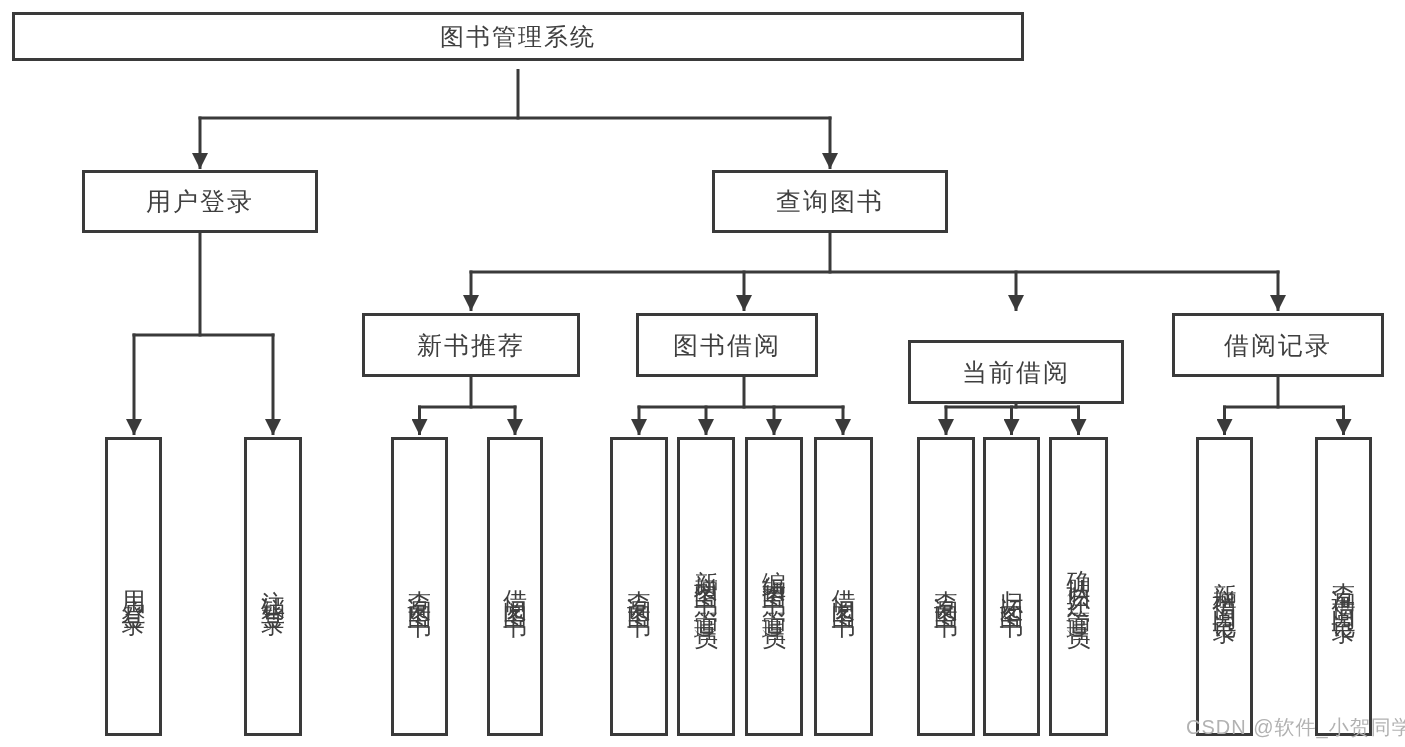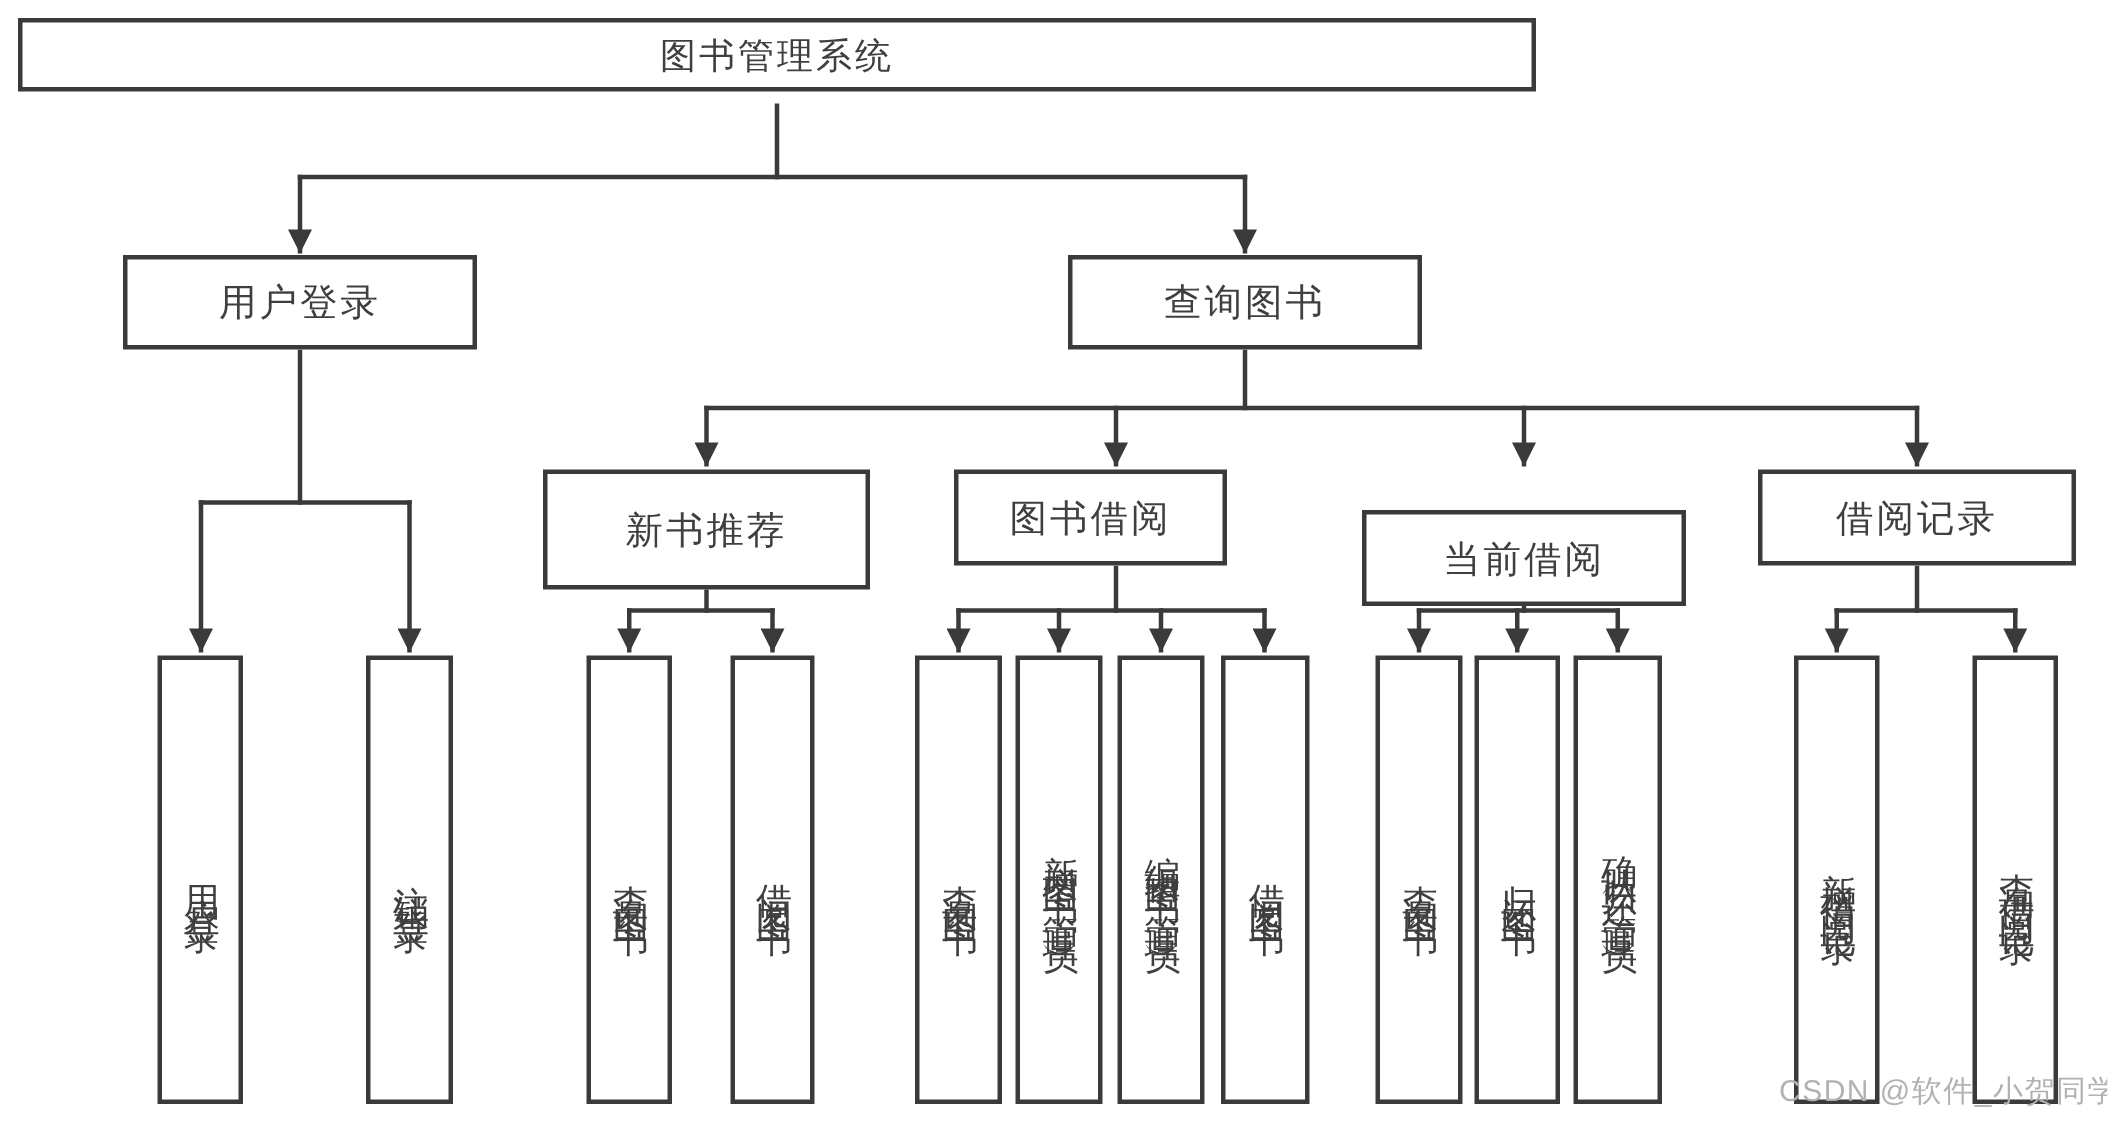--- a/index.html
+++ b/index.html
@@ -112,7 +112,7 @@
   <div class="node h" style="left:82px;top:170px;width:236px;height:63px;">用户登录</div>
   <div class="node h" style="left:712px;top:170px;width:236px;height:63px;">查询图书</div>
 
-  <div class="node h" style="left:362px;top:313px;width:218px;height:80px;">新书推荐</div>
+  <div class="node h" style="left:362px;top:313px;width:218px;height:64px;">新书推荐</div>
   <div class="node h" style="left:636px;top:313px;width:182px;height:64px;">图书借阅</div>
   <div class="node h" style="left:908px;top:313px;width:216px;height:64px;margin-top:27px;">当前借阅</div>
   <div class="node h" style="left:1172px;top:313px;width:212px;height:64px;">借阅记录</div>

